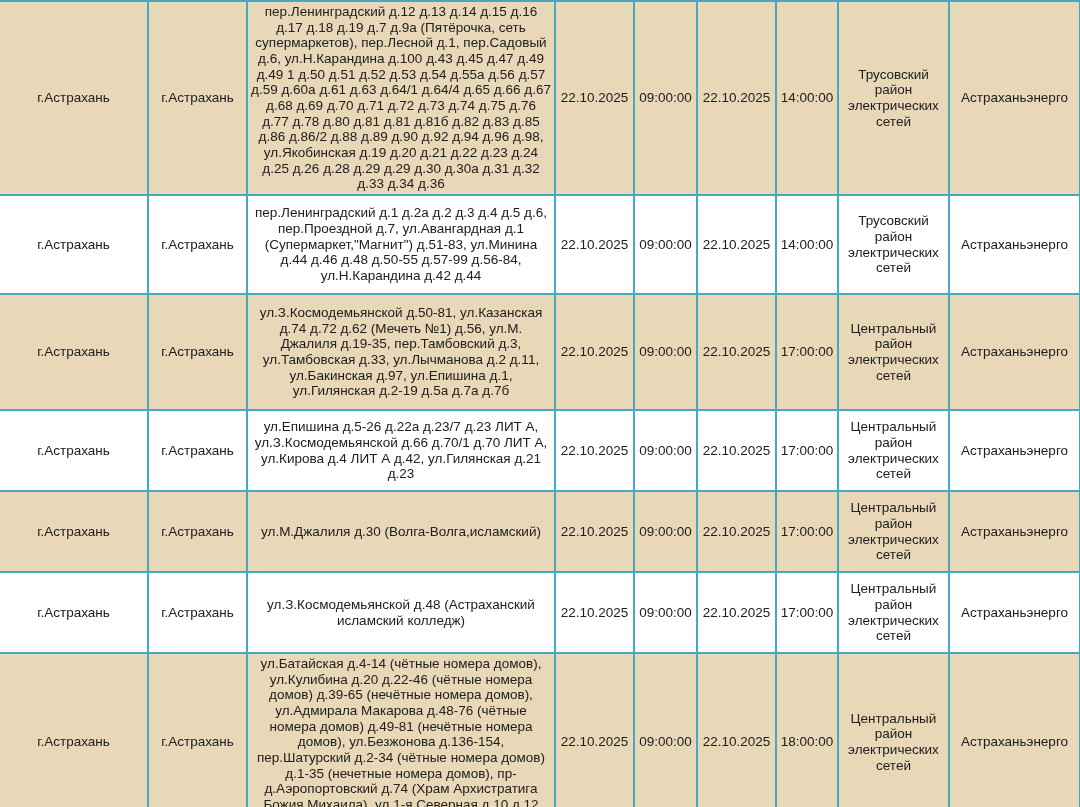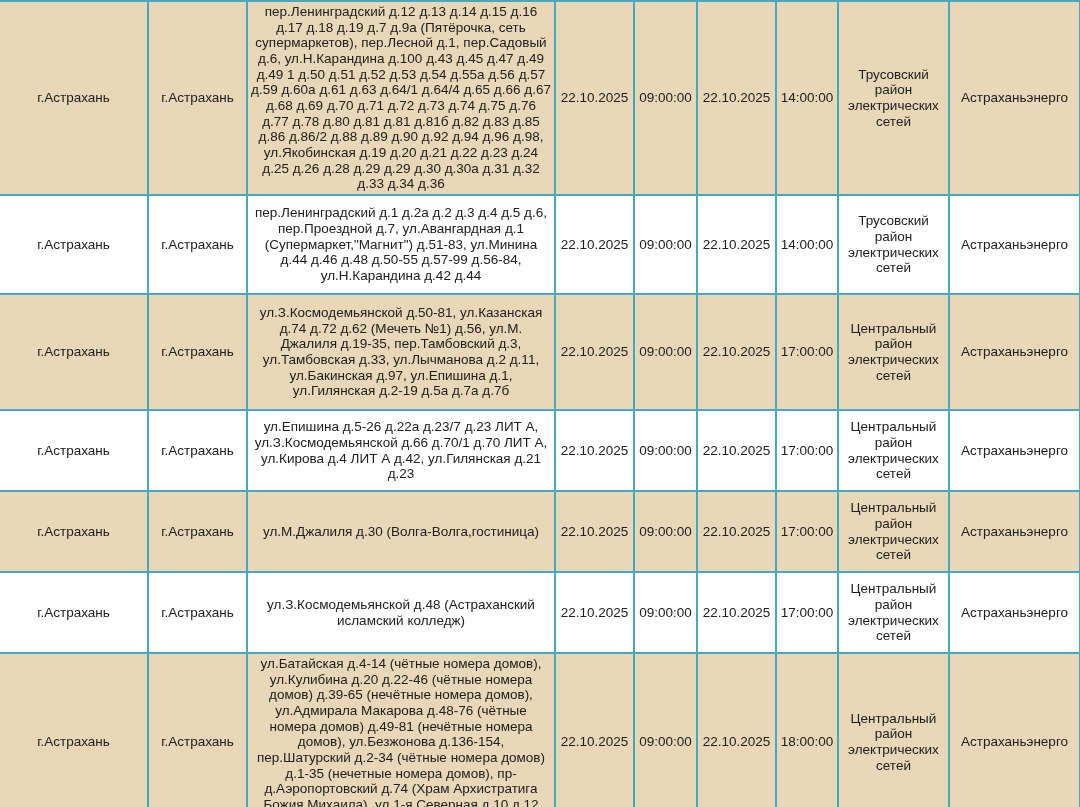--- a/index.html
+++ b/index.html
@@ -96,7 +96,7 @@
       <tr class="tan">
     <td style="height: 75px;">г.Астрахань</td>
     <td style="height: 75px;">г.Астрахань</td>
-    <td class="addr" style="height: 75px;">ул.М.Джалиля д.30 (Волга-Волга,гостиница)</td>
+    <td class="addr" style="height: 75px;">ул.М.Джалиля д.30 (Волга-Волга,исламский)</td>
     <td style="height: 75px;">22.10.2025</td>
     <td style="height: 75px;">09:00:00</td>
     <td style="height: 75px;">22.10.2025</td>

